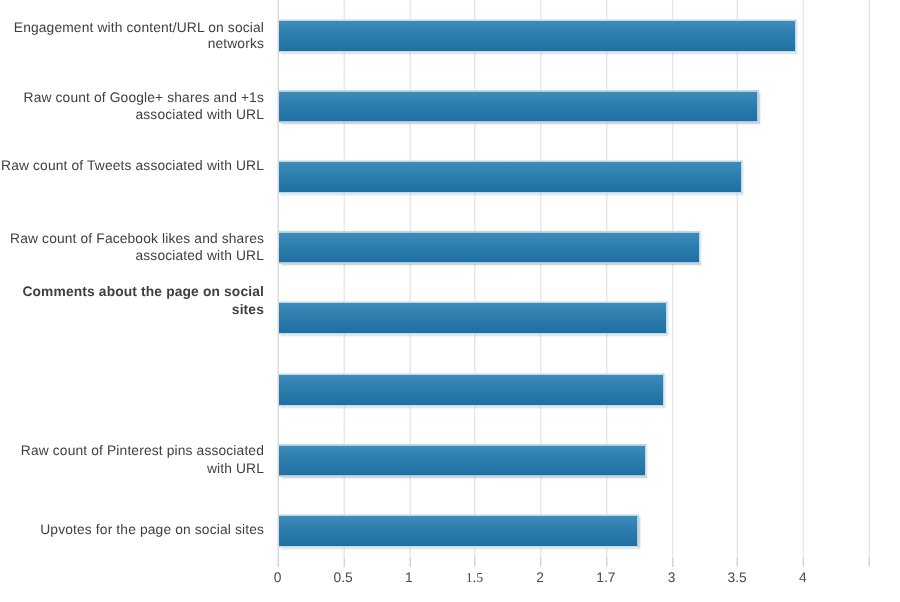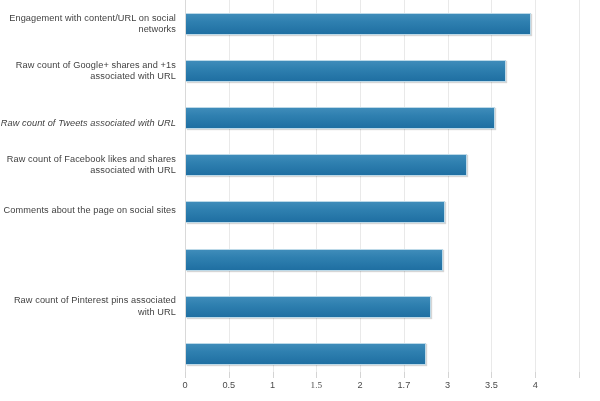--- a/index.html
+++ b/index.html
@@ -102,7 +102,7 @@
   <div id="label-column">
       <div class="cat-label" style="top: 12.5px;">Engagement with content/URL on social networks</div>
       <div class="cat-label" style="top: 59.6px;">Raw count of Google+ shares and +1s associated with URL</div>
-      <div class="cat-label" style="top: 118px; font-style: italic;">Raw count of Tweets associated with URL</div>
+      <div class="cat-label" style="top: 105px;">Raw count of Tweets associated with URL</div>
       <div class="cat-label" style="top: 153.8px;">Raw count of Facebook likes and shares associated with URL</div>
       <div class="cat-label" style="top: 205px;">Comments about the page on social sites</div>
       <div class="cat-label" style="top: 295.1px;">Raw count of Pinterest pins associated with URL</div>

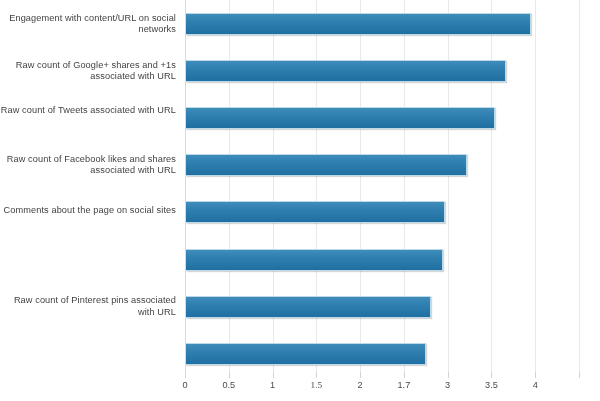--- a/index.html
+++ b/index.html
@@ -104,7 +104,7 @@
       <div class="cat-label" style="top: 59.6px;">Raw count of Google+ shares and +1s associated with URL</div>
       <div class="cat-label" style="top: 105px;">Raw count of Tweets associated with URL</div>
       <div class="cat-label" style="top: 153.8px;">Raw count of Facebook likes and shares associated with URL</div>
-      <div class="cat-label" style="top: 205px;">Comments about the page on social sites</div>
+      <div class="cat-label" style="top: 189px; font-weight: bold;">Comments about the page on social sites</div>
       <div class="cat-label" style="top: 295.1px;">Raw count of Pinterest pins associated with URL</div>
     </div>
 

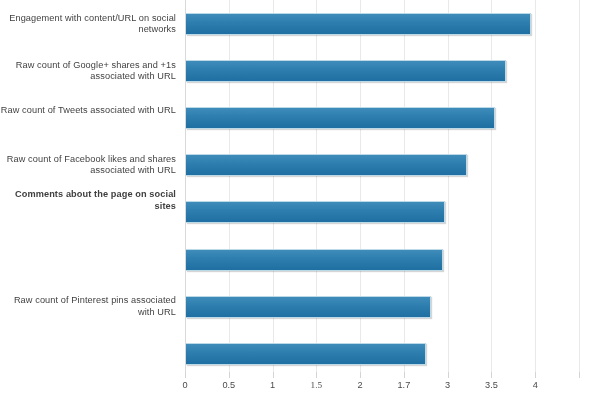--- a/index.html
+++ b/index.html
@@ -106,6 +106,7 @@
       <div class="cat-label" style="top: 153.8px;">Raw count of Facebook likes and shares associated with URL</div>
       <div class="cat-label" style="top: 189px; font-weight: bold;">Comments about the page on social sites</div>
       <div class="cat-label" style="top: 295.1px;">Raw count of Pinterest pins associated with URL</div>
+      <div class="cat-label" style="top: 347.7px;">Upvotes for the page on social sites</div>
     </div>
 
   <div id="plot-area">

